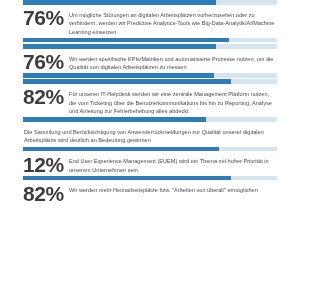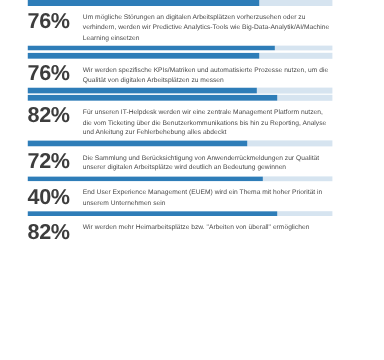--- a/index.html
+++ b/index.html
@@ -55,7 +55,7 @@
   .pct {
     flex: 0 0 auto;
     width: 45px;
-    font-size: 18px;
+    font-size: 21px;
     font-weight: bold;
     color: #3d3d3d;
     letter-spacing: -0.4px;

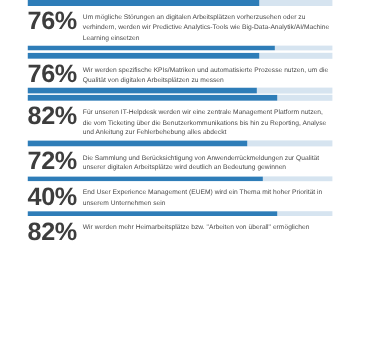--- a/index.html
+++ b/index.html
@@ -119,7 +119,6 @@
           <div class="bar-fill" style="width: 72%;"></div>
         </div>
         <div class="row-body">
-          <div class="pct">72%</div>
           <div class="stmt">Die Sammlung und Berücksichtigung von Anwenderrückmeldungen zur Qualität unserer digitalen Arbeitsplätze wird deutlich an Bedeutung gewinnen</div>
         </div>
       </div>

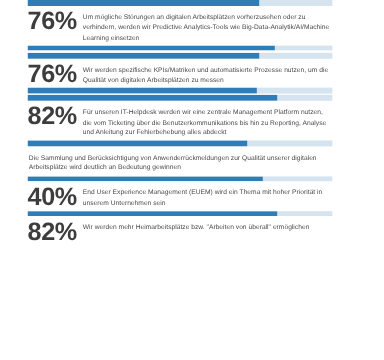--- a/index.html
+++ b/index.html
@@ -127,7 +127,7 @@
           <div class="bar-fill" style="width: 77%;"></div>
         </div>
         <div class="row-body">
-          <div class="pct">40%</div>
+          <div class="pct">12%</div>
           <div class="stmt">End User Experience Management (EUEM) wird ein Thema mit hoher Priorität in unserem Unternehmen sein</div>
         </div>
       </div>

